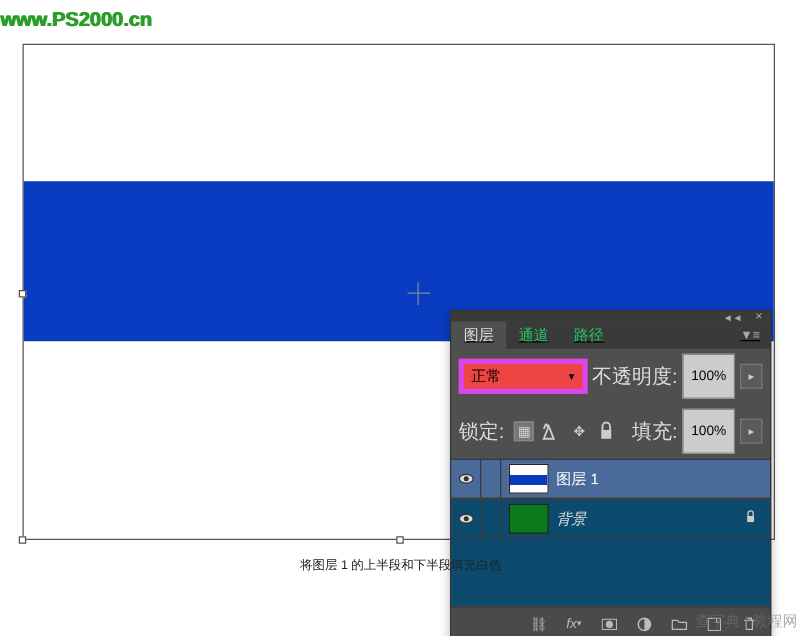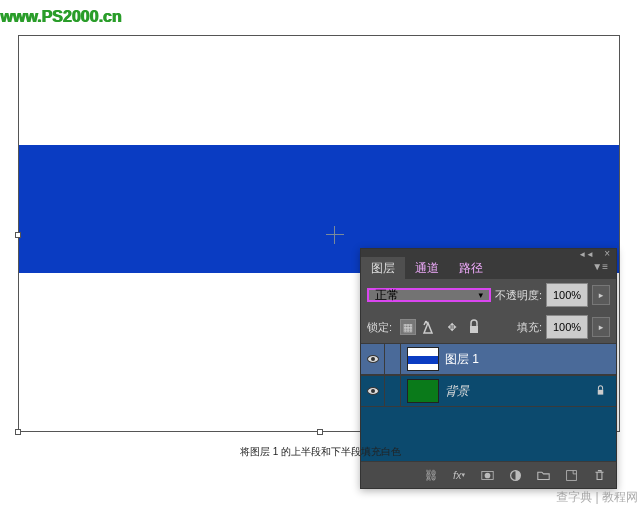--- a/index.html
+++ b/index.html
@@ -17,7 +17,7 @@
     .panel-top { height: 8px; background: #3a3a3a; position: relative; }
     .panel-top .collapse { position: absolute; right: 22px; top: 1px; color: #aaa; font-size: 8px; }
     .panel-top .close { position: absolute; right: 6px; top: -1px; color: #aaa; font-size: 10px; }
-    .tabs { display: flex; background: #3a3a3a; height: 22px; align-items: flex-start; }
+    .tabs { display: flex; background: #3a3a3a; height: 22px; align-items: center; text-decoration: underline; }
     .tab { padding: 3px 10px; font-size: 12px; color: #f0abfc; cursor: pointer; }
     .tab.active { background: #4f4f4f; color: #ddd; }
     .tab-menu { margin-left: auto; padding: 4px 8px; color: #aaa; font-size: 10px; }

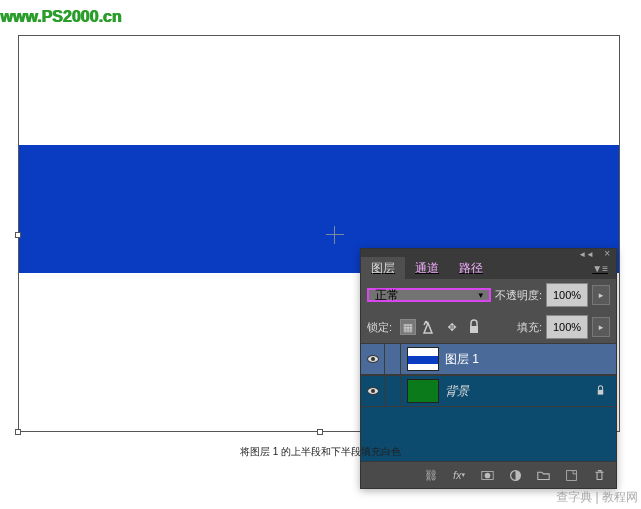--- a/index.html
+++ b/index.html
@@ -18,7 +18,7 @@
     .panel-top .collapse { position: absolute; right: 22px; top: 1px; color: #aaa; font-size: 8px; }
     .panel-top .close { position: absolute; right: 6px; top: -1px; color: #aaa; font-size: 10px; }
     .tabs { display: flex; background: #3a3a3a; height: 22px; align-items: center; text-decoration: underline; }
-    .tab { padding: 3px 10px; font-size: 12px; color: #f0abfc; cursor: pointer; }
+    .tab { padding: 3px 10px; font-size: 12px; color: #22c55e; cursor: pointer; }
     .tab.active { background: #4f4f4f; color: #ddd; }
     .tab-menu { margin-left: auto; padding: 4px 8px; color: #aaa; font-size: 10px; }
     .panel-row { display: flex; align-items: center; padding: 4px 6px; gap: 4px; }

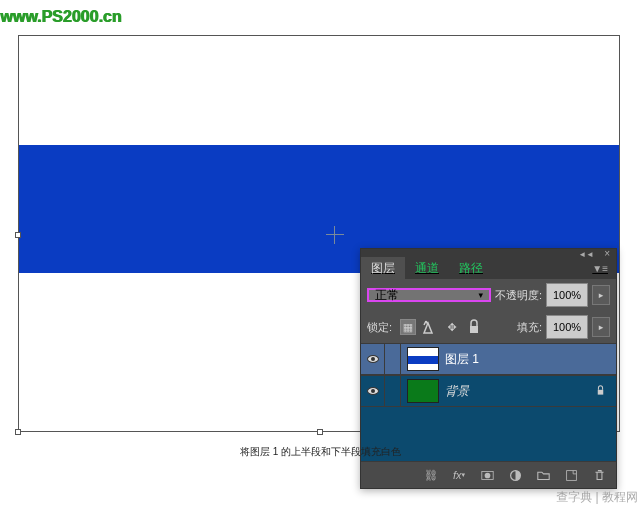--- a/index.html
+++ b/index.html
@@ -22,7 +22,7 @@
     .tab.active { background: #4f4f4f; color: #ddd; }
     .tab-menu { margin-left: auto; padding: 4px 8px; color: #aaa; font-size: 10px; }
     .panel-row { display: flex; align-items: center; padding: 4px 6px; gap: 4px; }
-    .select-blend { flex: 1; background: #737373; border: 2px solid #d946ef; height: 14px; display: flex; align-items: center; padding: 0 6px; font-size: 12px; justify-content: space-between; }
+    .select-blend { flex: 1; background: #ef4444; border: 4px solid #d946ef; height: 28px; display: flex; align-items: center; padding: 0 6px; font-size: 12px; justify-content: space-between; }
     .select-blend .arrow { font-size: 9px; }
     .label { font-size: 11px; color: #ddd; }
     .pct-box { background: #ccc; border: 1px solid #888; width: 42px; height: 24px; display: flex; align-items: center; justify-content: center; font-size: 11px; }

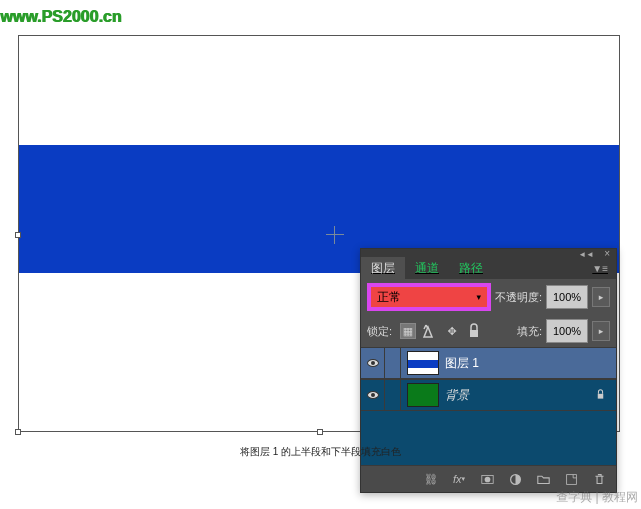--- a/index.html
+++ b/index.html
@@ -24,7 +24,7 @@
     .panel-row { display: flex; align-items: center; padding: 4px 6px; gap: 4px; }
     .select-blend { flex: 1; background: #ef4444; border: 4px solid #d946ef; height: 28px; display: flex; align-items: center; padding: 0 6px; font-size: 12px; justify-content: space-between; }
     .select-blend .arrow { font-size: 9px; }
-    .label { font-size: 11px; color: #ddd; }
+    .label { font-size: 16px; color: #ddd; }
     .pct-box { background: #ccc; border: 1px solid #888; width: 42px; height: 24px; display: flex; align-items: center; justify-content: center; font-size: 11px; }
     .slider-btn { background: #5a5a5a; border: 1px solid #777; width: 18px; height: 20px; display: flex; align-items: center; justify-content: center; color: #ccc; font-size: 9px; }
     .lock-icons { display: flex; gap: 6px; padding-left: 4px; }

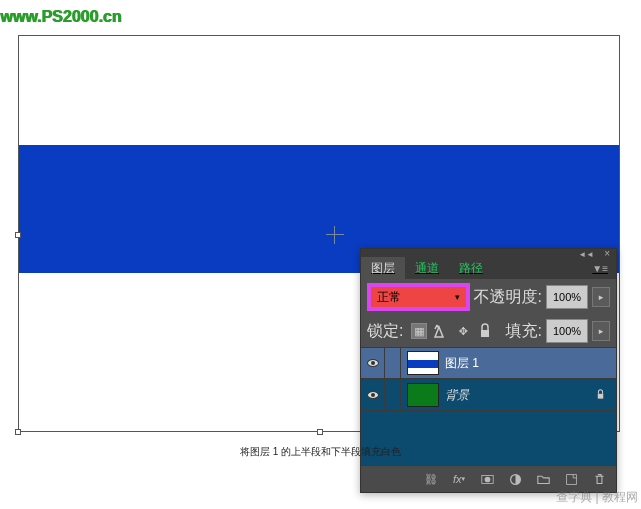--- a/index.html
+++ b/index.html
@@ -25,7 +25,7 @@
     .select-blend { flex: 1; background: #ef4444; border: 4px solid #d946ef; height: 28px; display: flex; align-items: center; padding: 0 6px; font-size: 12px; justify-content: space-between; }
     .select-blend .arrow { font-size: 9px; }
     .label { font-size: 16px; color: #ddd; }
-    .pct-box { background: #ccc; border: 1px solid #888; width: 42px; height: 24px; display: flex; align-items: center; justify-content: center; font-size: 11px; }
+    .pct-box { background: #ccc; border: 1px solid #888; width: 42px; height: 36px; display: flex; align-items: center; justify-content: center; font-size: 11px; }
     .slider-btn { background: #5a5a5a; border: 1px solid #777; width: 18px; height: 20px; display: flex; align-items: center; justify-content: center; color: #ccc; font-size: 9px; }
     .lock-icons { display: flex; gap: 6px; padding-left: 4px; }
     .lock-icon { width: 16px; height: 16px; display: flex; align-items: center; justify-content: center; font-size: 11px; color: #ccc; }

